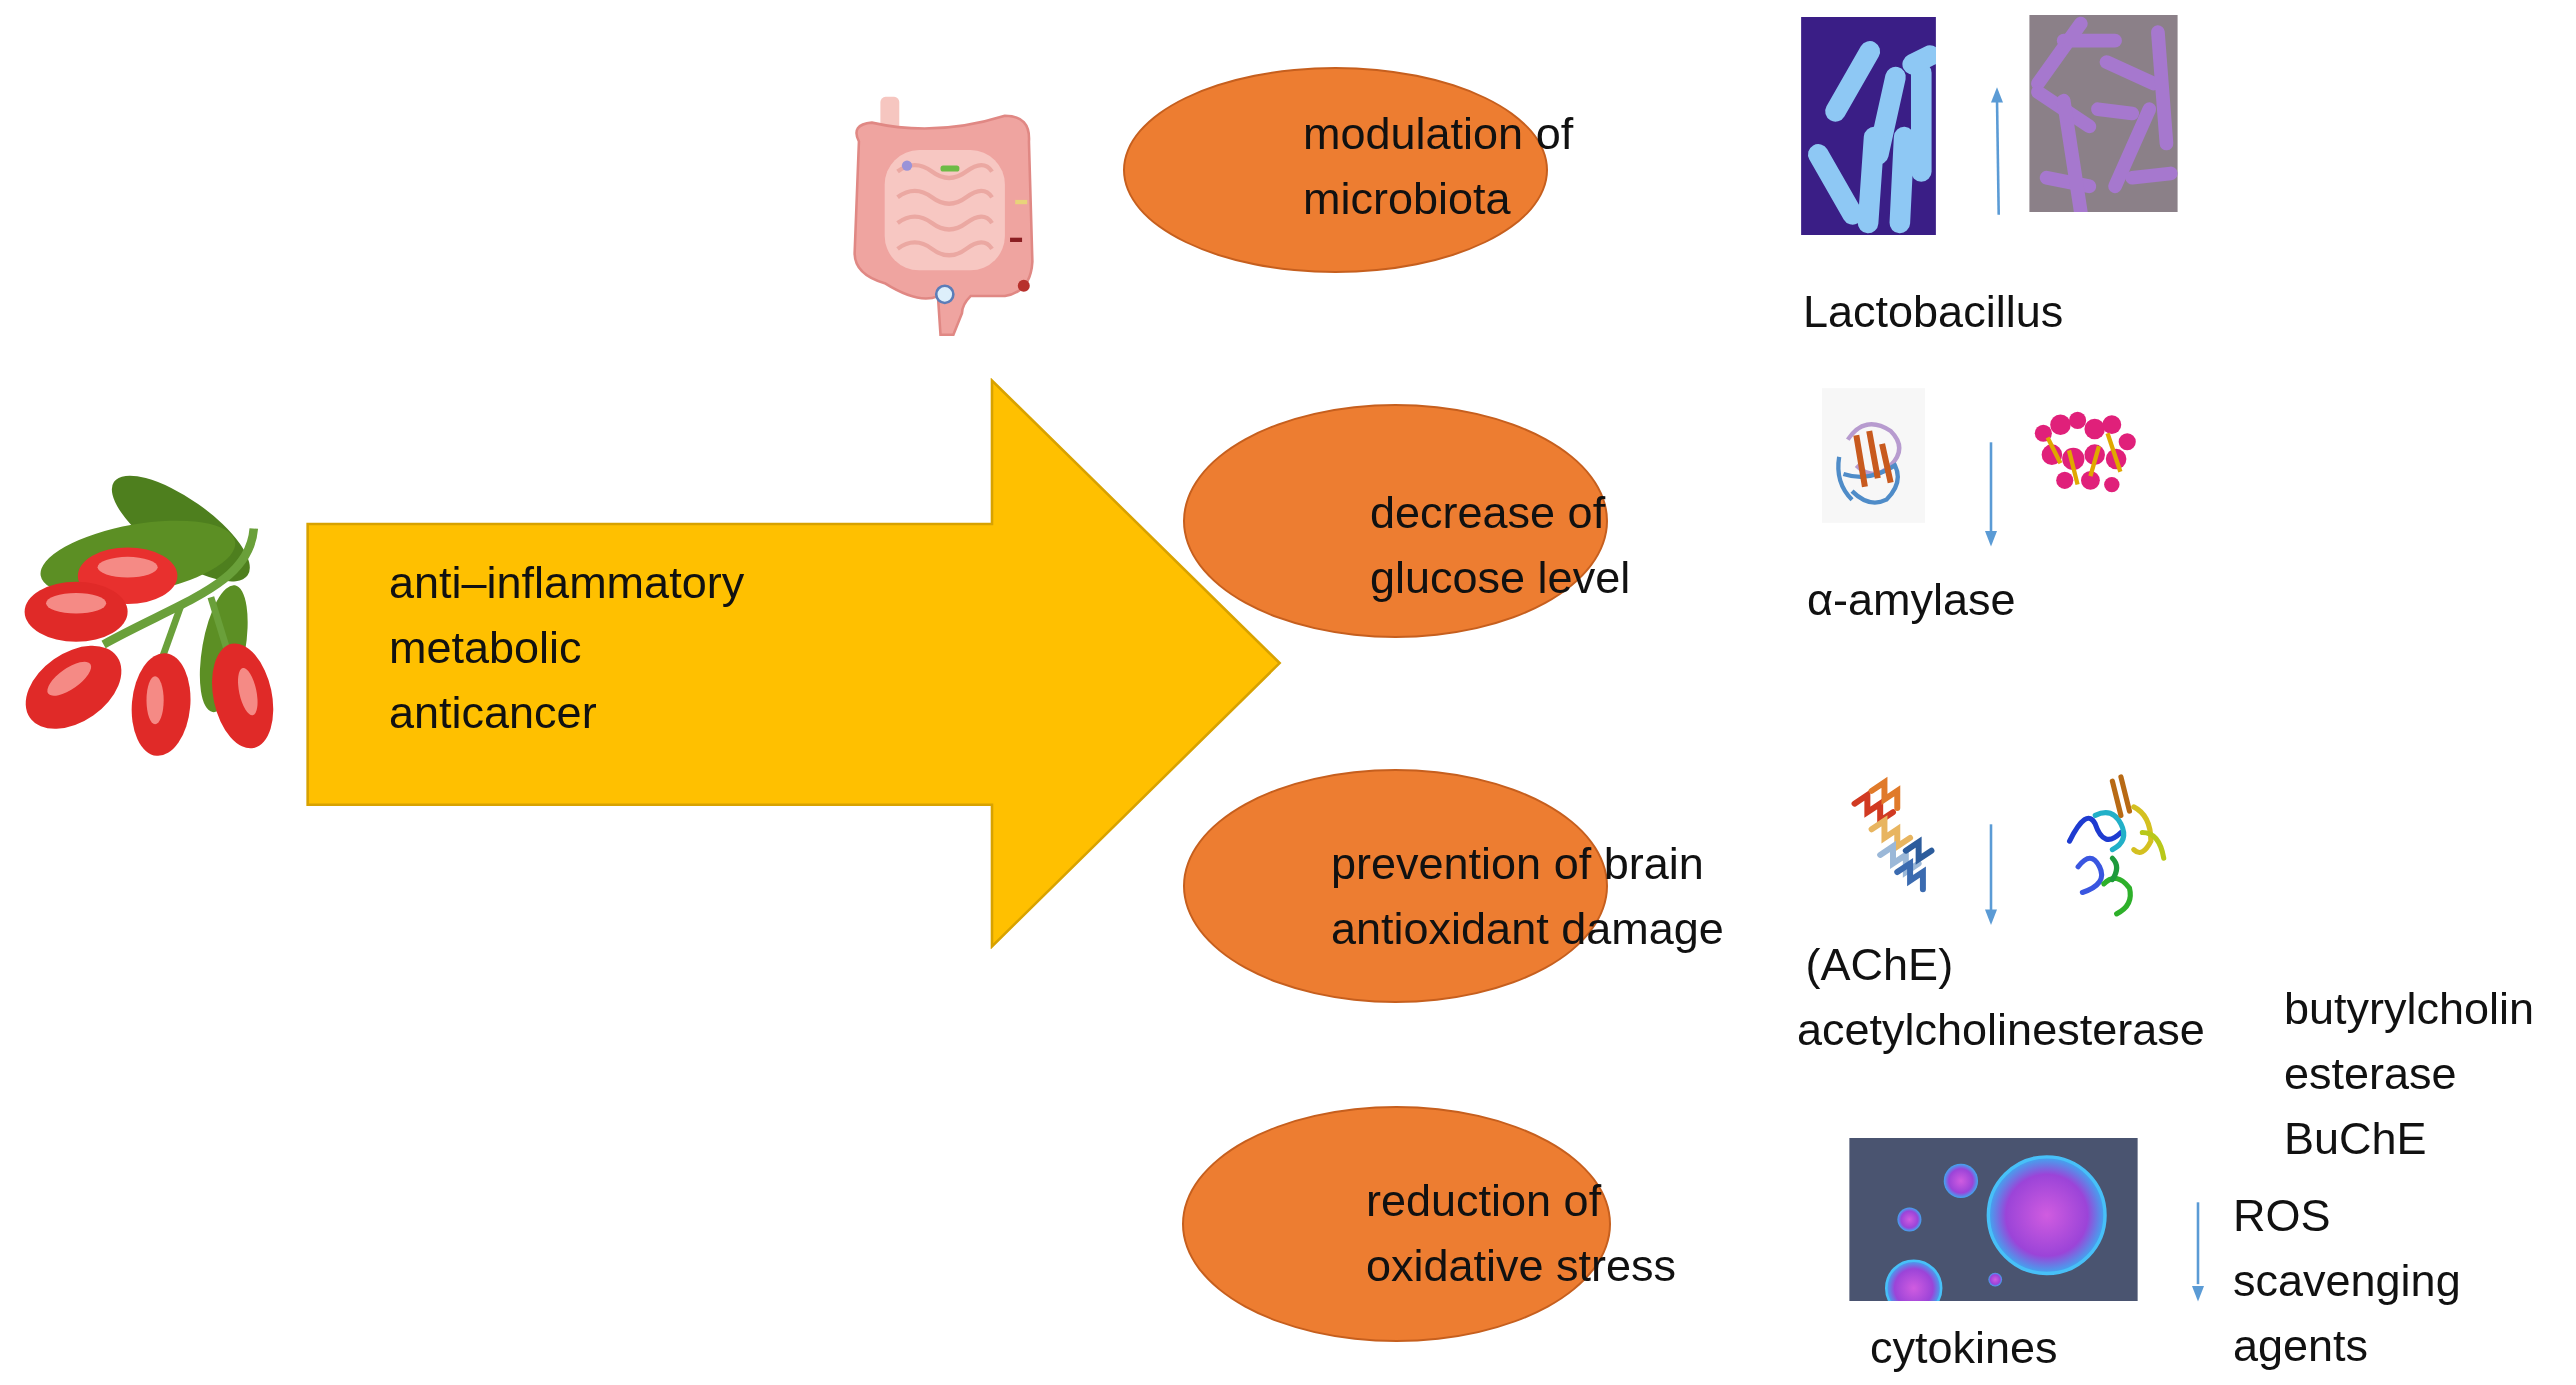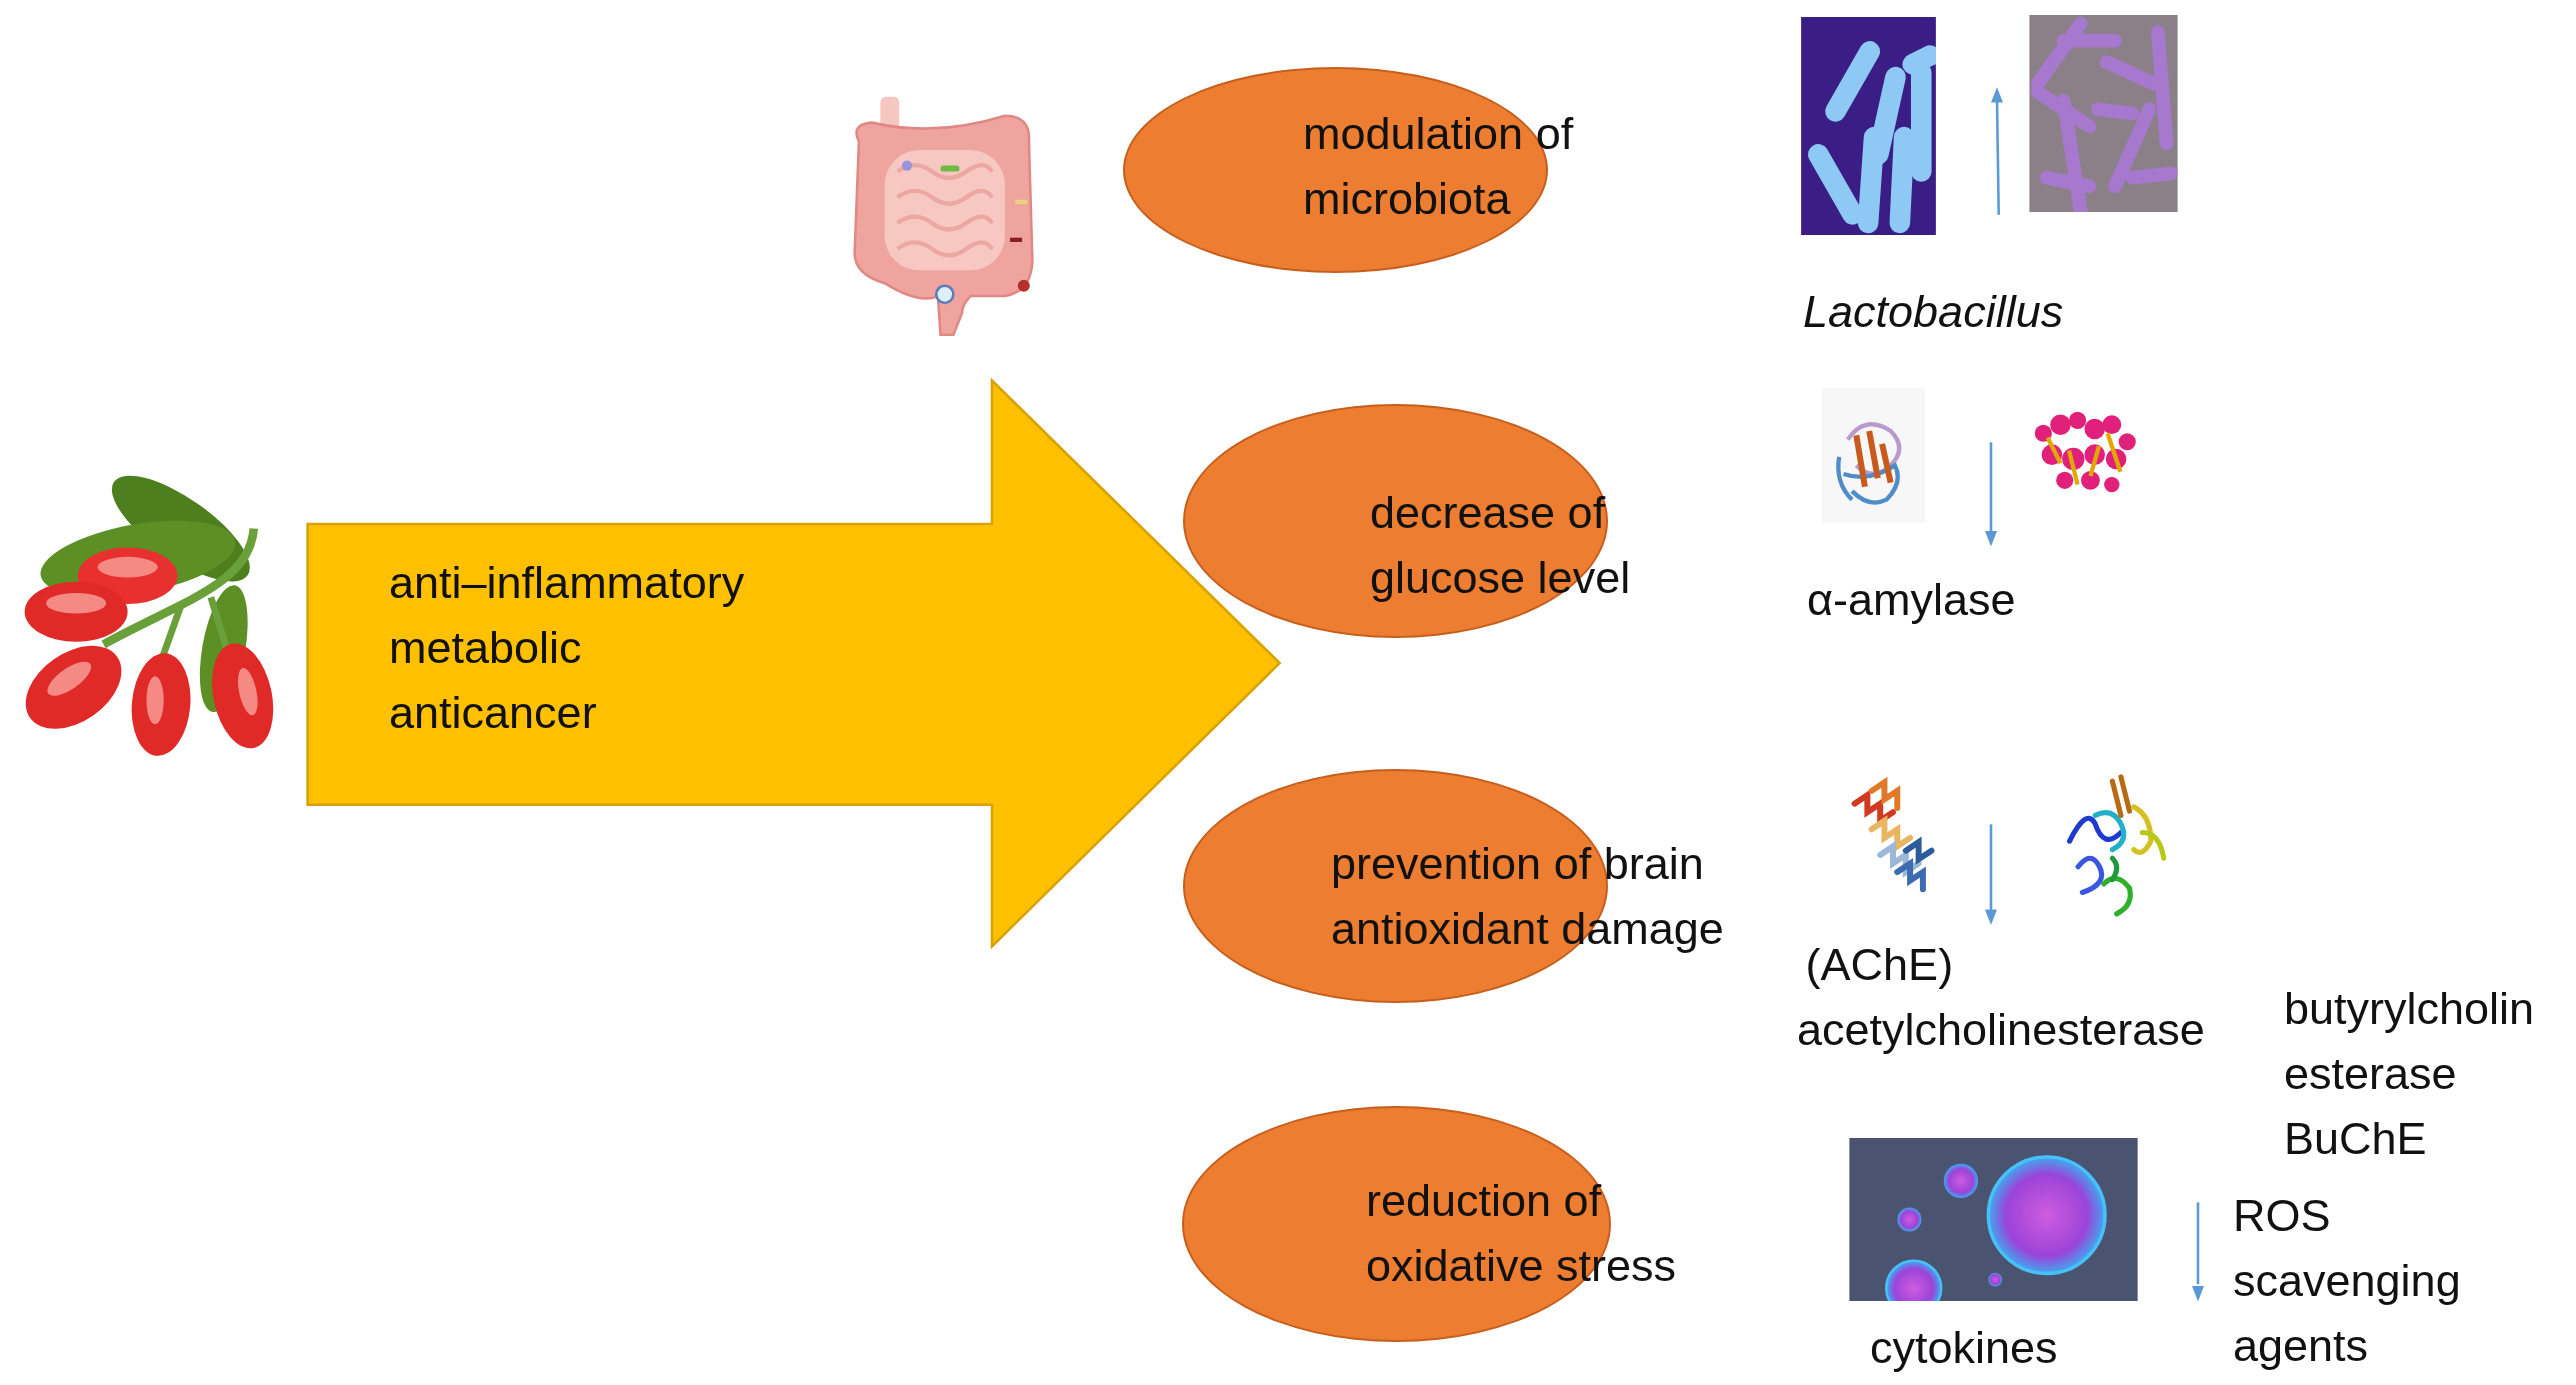--- a/index.html
+++ b/index.html
@@ -10,7 +10,7 @@
   .ellipse { position: absolute; background: #ED7D31; border: 2.6px solid #C65F1E; border-radius: 50%;
              box-sizing: border-box; }
   .ellipse .label { position: absolute; font-size: 45px; line-height: 65px; color: #111; white-space: nowrap; }
-  .italic { font-style: italic; }
+  .italic { }
   .pic { position: absolute; overflow: hidden; }
 </style>
 </head>

